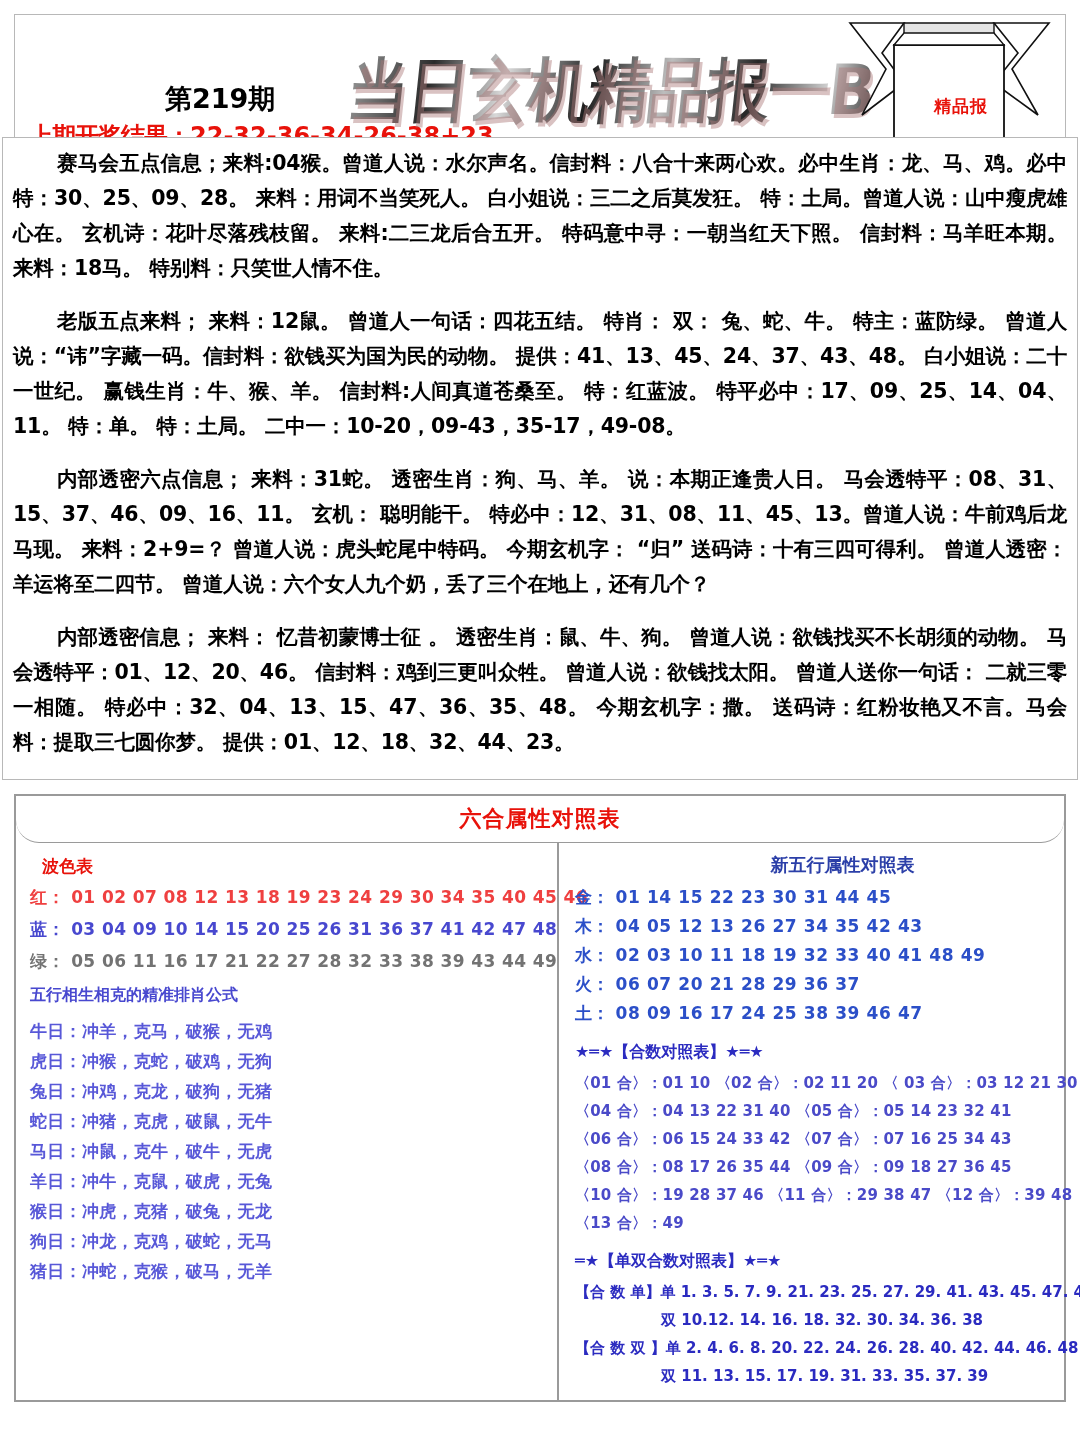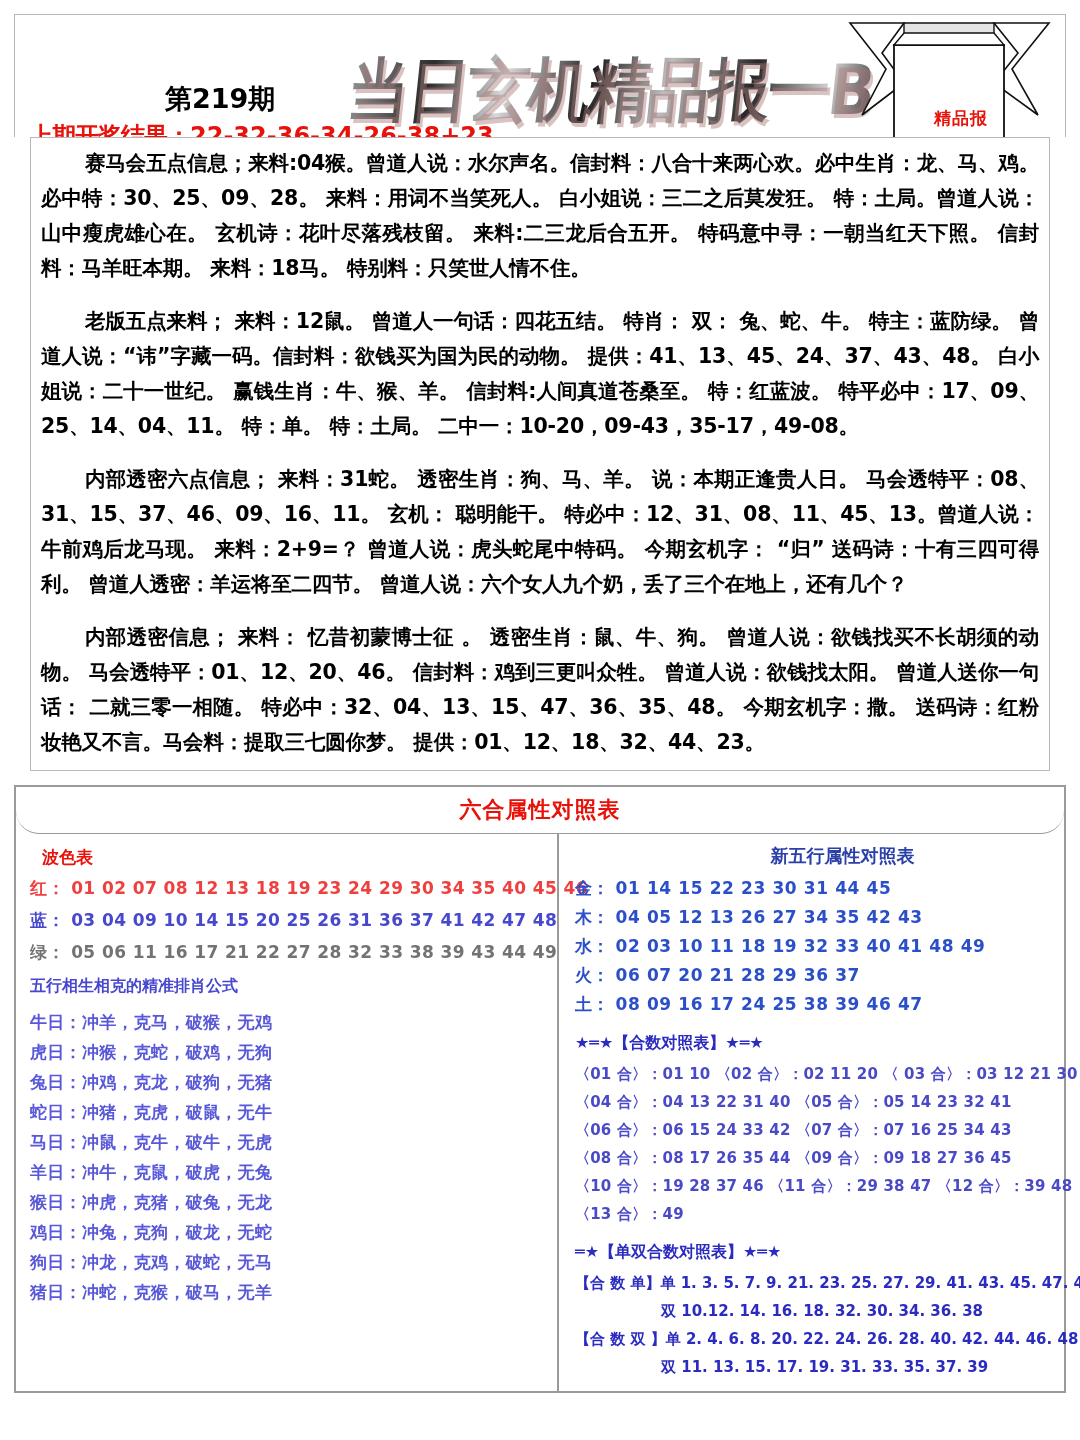--- a/index.html
+++ b/index.html
@@ -110,7 +110,7 @@
   .ribbon-label {
     position: absolute;
     left: 92px;
-    top: 88px;
+    top: 76px;
     font-size: 17px;
     font-weight: bold;
     color: #e8120a;

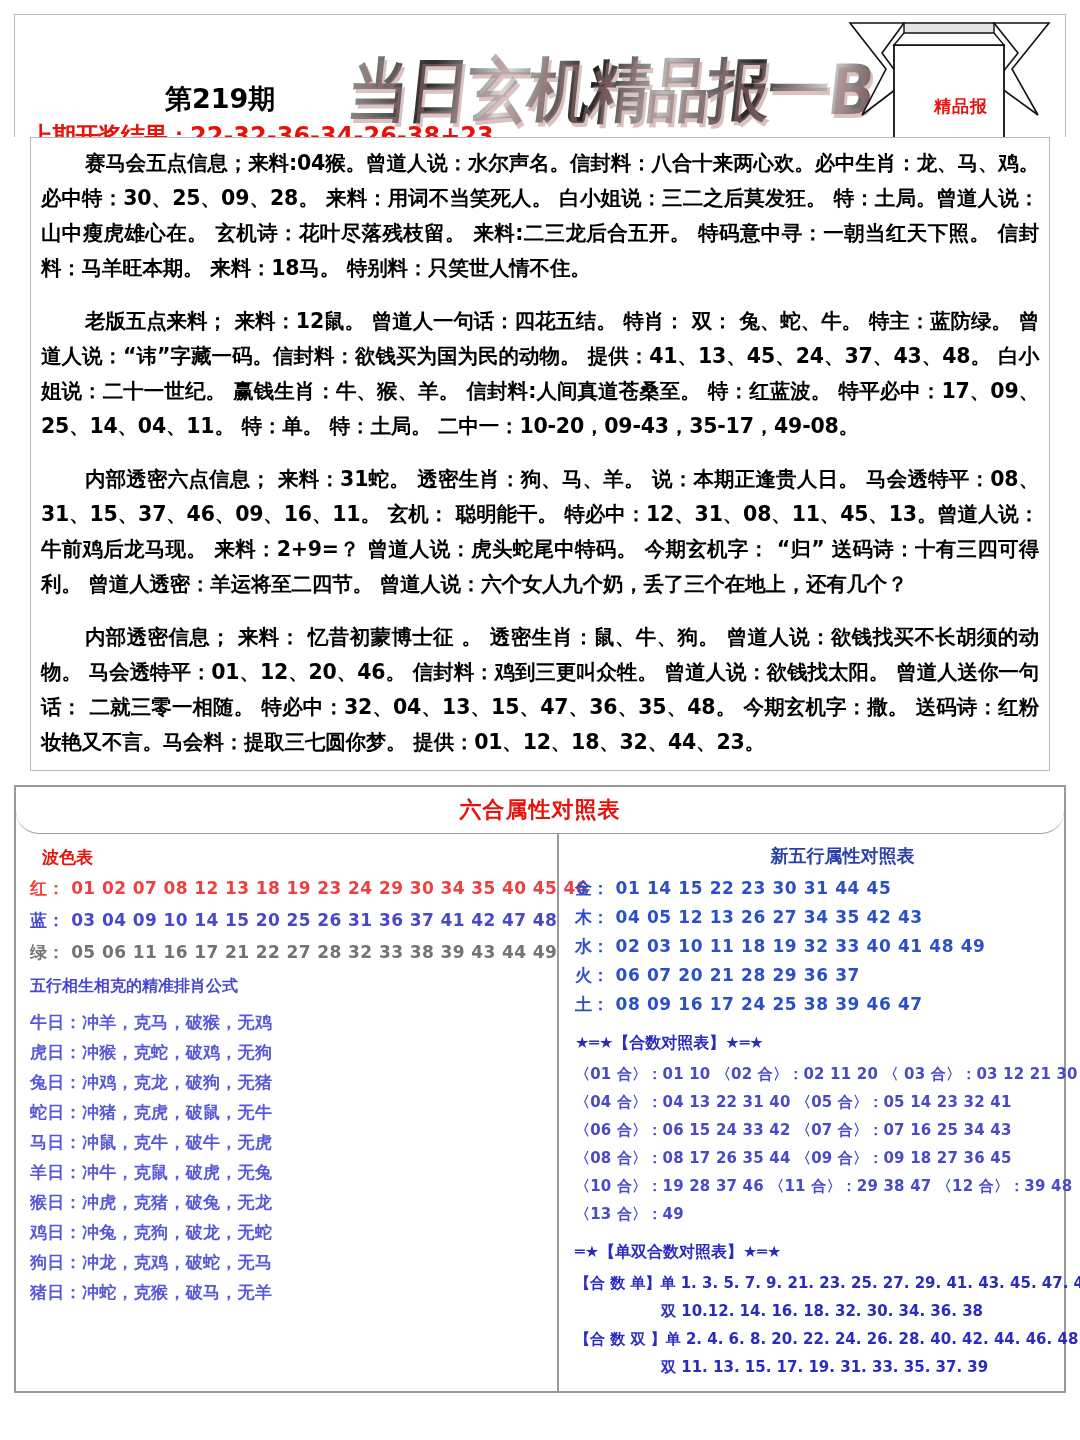--- a/index.html
+++ b/index.html
@@ -120,10 +120,10 @@
 
   
   .body-box {
-    margin: 0 30px;
+    margin: 0 2px;
     border: 1px solid #b8b8b8;
     border-top: 1px solid #b8b8b8;
-    padding: 8px 10px 10px 10px;
+    padding: 8px 10px 19px 10px;
     background: #fff;
     min-height: 582px;
     box-sizing: border-box;

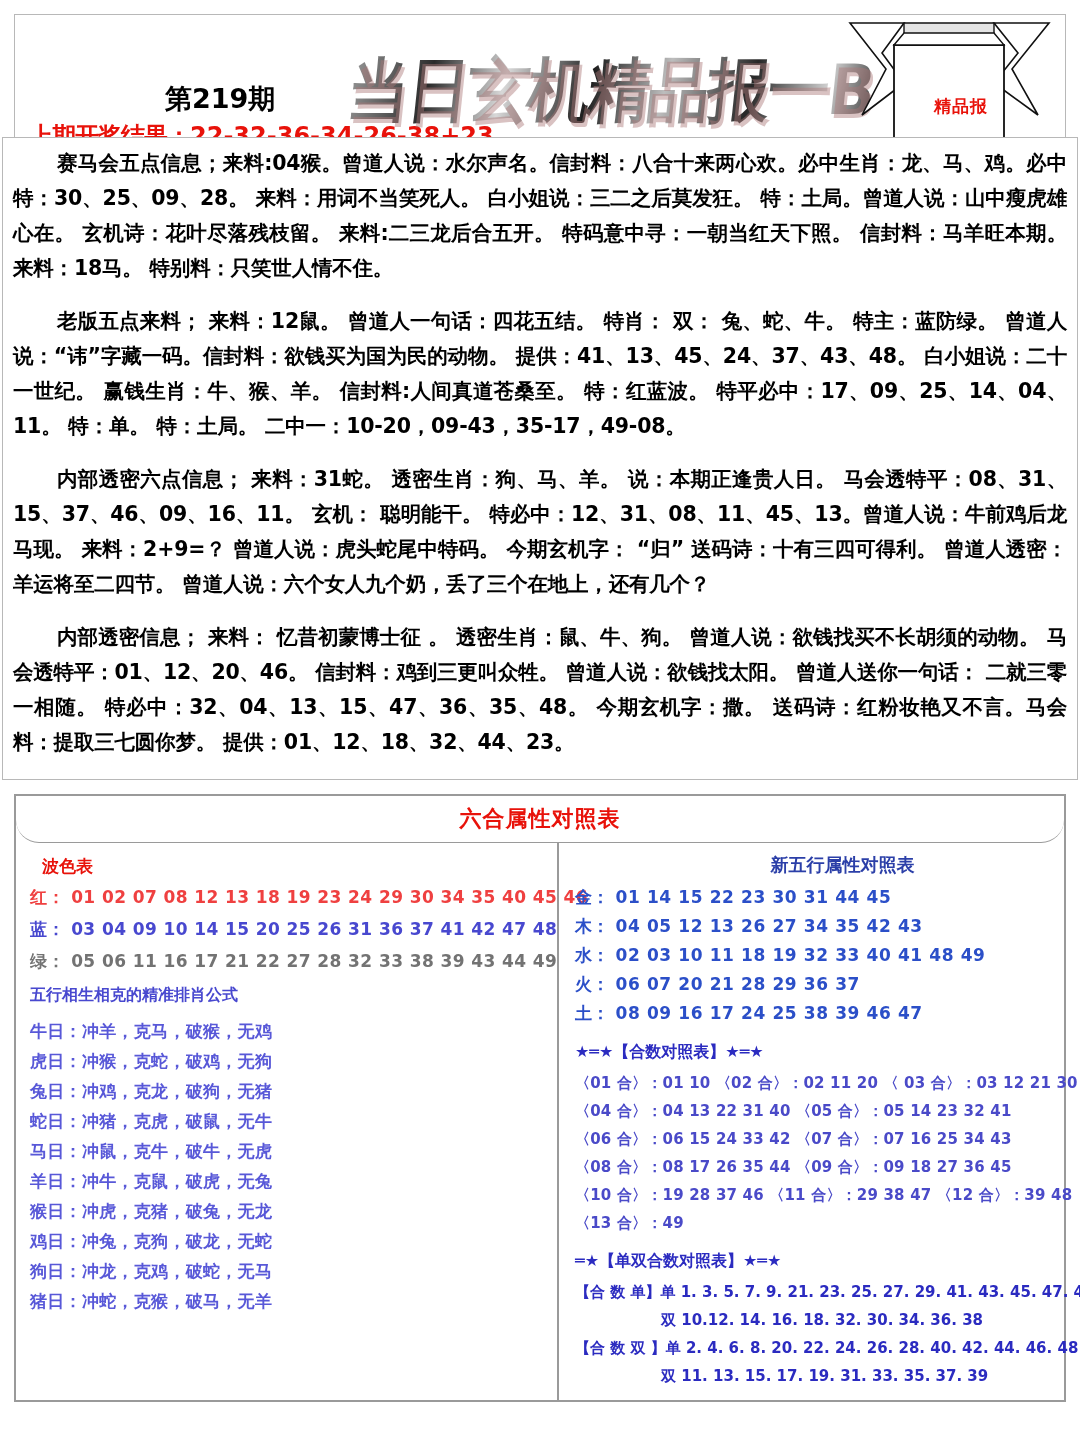--- a/index.html
+++ b/index.html
@@ -316,7 +316,6 @@
         <div class="zodiac-row">马日：冲鼠，克牛，破牛，无虎</div>
         <div class="zodiac-row">羊日：冲牛，克鼠，破虎，无兔</div>
         <div class="zodiac-row">猴日：冲虎，克猪，破兔，无龙</div>
-        <div class="zodiac-row">鸡日：冲兔，克狗，破龙，无蛇</div>
         <div class="zodiac-row">狗日：冲龙，克鸡，破蛇，无马</div>
         <div class="zodiac-row">猪日：冲蛇，克猴，破马，无羊</div>
       </div>

